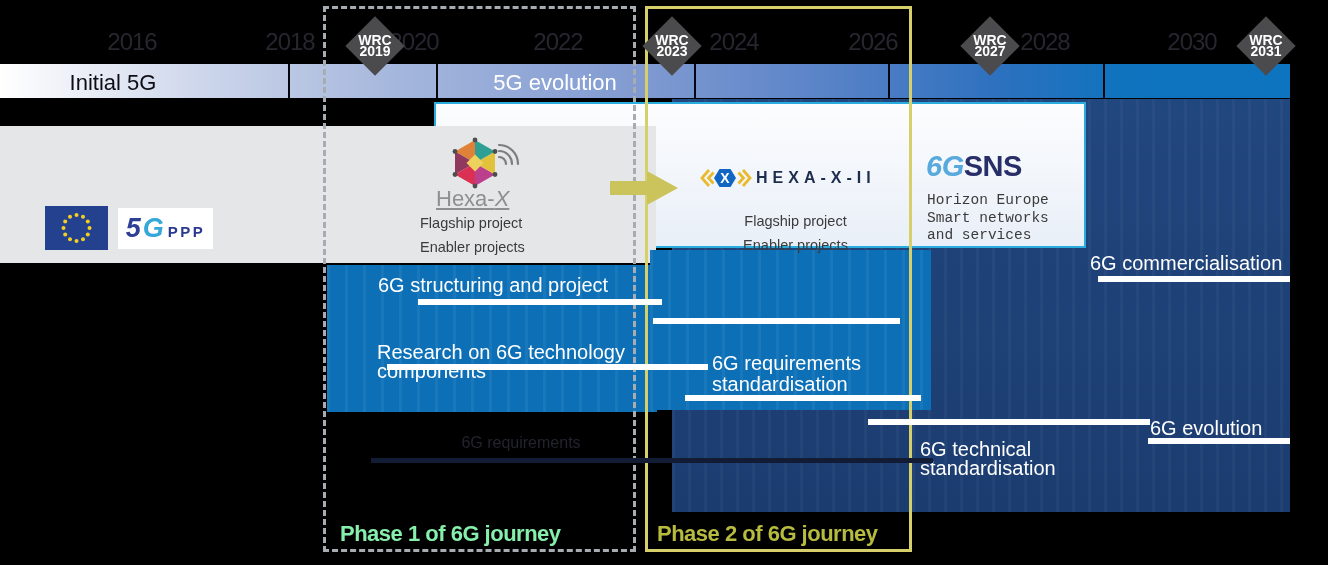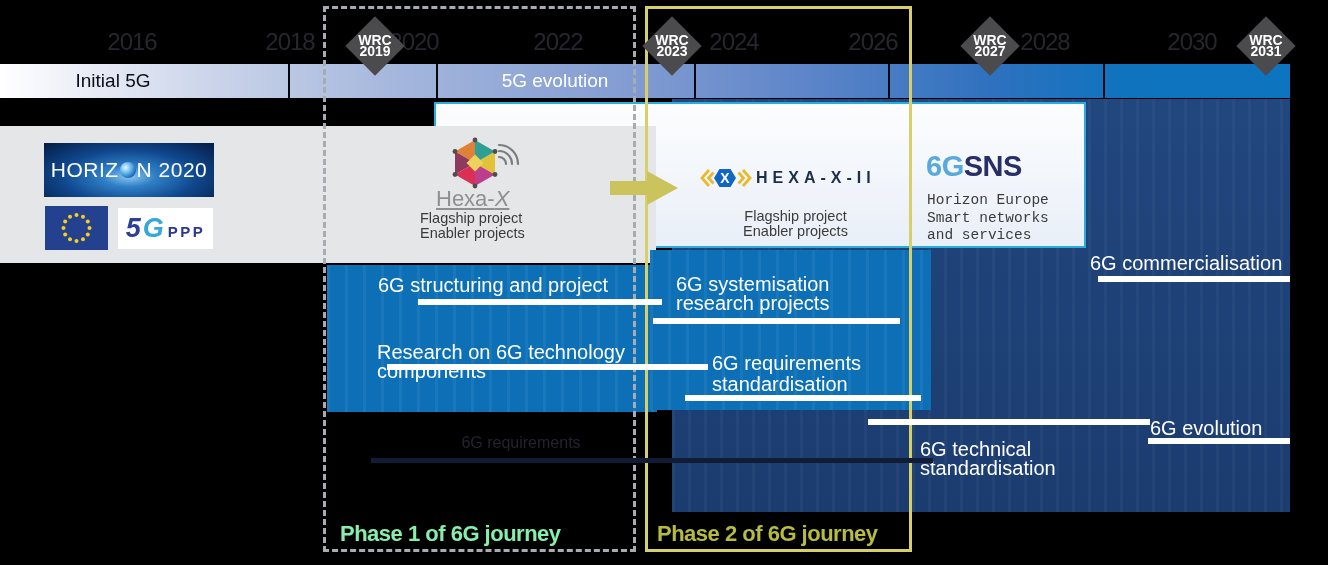--- a/index.html
+++ b/index.html
@@ -20,7 +20,7 @@
     background:linear-gradient(90deg,#ffffff 0%,#ccd5ea 16%,#a4b6dc 31%,#809ad1 50%,
                #5681c7 65%,#2e71bf 77%,#0f73be 87%,#0d74c0 100%);}
   .sep{position:absolute;top:0;width:2px;height:34px;background:#06060e;}
-  .bar-label{position:absolute;top:70px;font-size:19px;}
+  .bar-label{position:absolute;top:70px;font-size:22px;}
   
   .navy{position:absolute;left:672px;top:99px;width:618px;height:413px;
     background:repeating-linear-gradient(90deg,rgba(255,255,255,.035) 0 3px,rgba(255,255,255,0) 3px 16px),

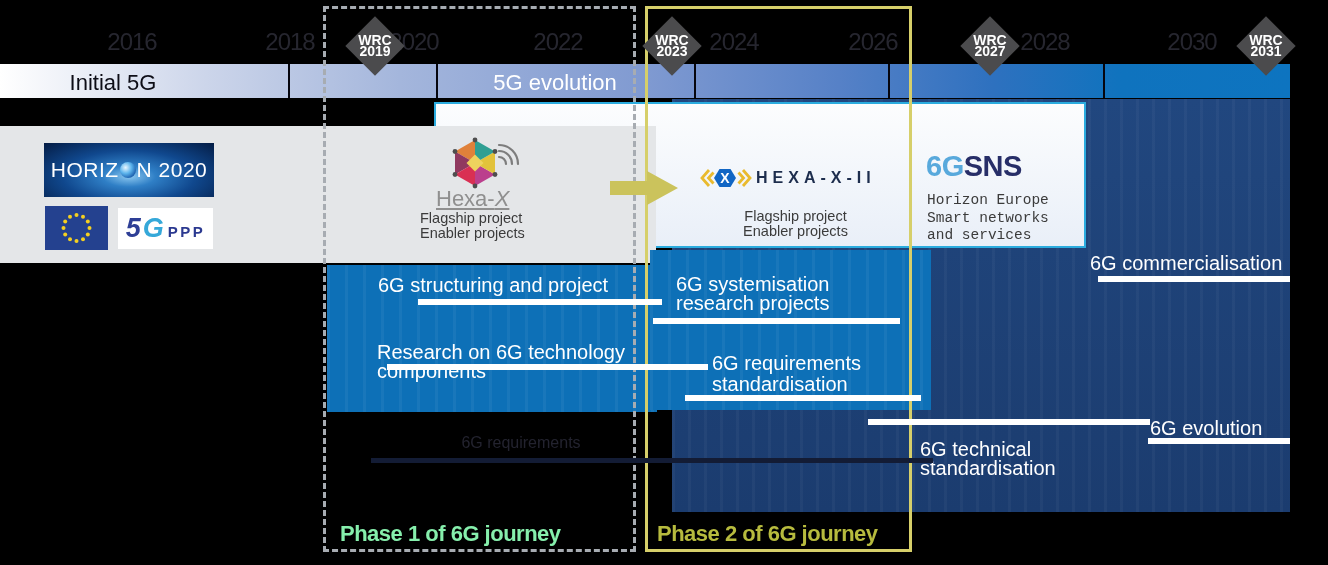--- a/index.html
+++ b/index.html
@@ -126,11 +126,6 @@
   <div class="reqtxt">6G requirements</div>
   <div class="reqline"></div>
 
-  <div class="hz">
-    <span>HORIZ</span>
-      <span class="globe"></span>
-      <span>N 2020</span>
-  </div>
 
   <div class="euflag">
     <svg width="63" height="44">

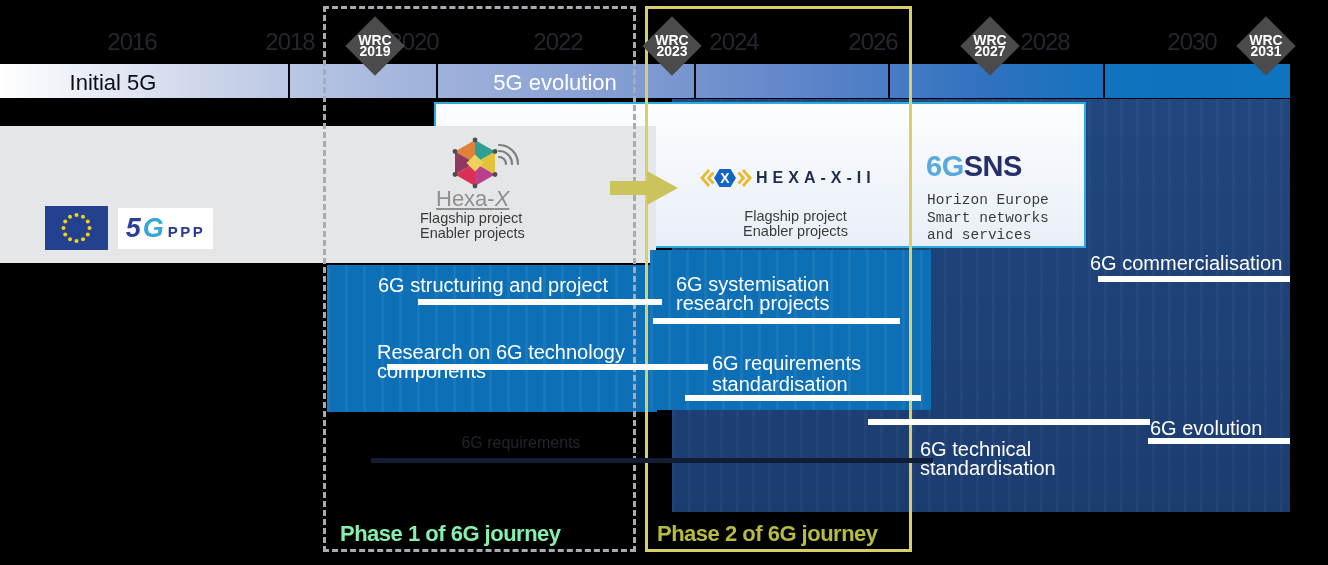--- a/index.html
+++ b/index.html
@@ -62,7 +62,7 @@
   .hx2name{position:absolute;left:756px;top:169px;font-size:16px;font-weight:bold;
            letter-spacing:5px;color:#1d2d4d;}
   .sns{position:absolute;left:926px;top:150px;font-size:29px;font-weight:bold;letter-spacing:-.5px;}
-  .sns .sg{color:#58a9dc;} .sns .ss{color:#272e68;}
+  .sns .sg{color:#58a9dc;font-style:italic;} .sns .ss{color:#272e68;}
 </style>
 </head>
 <body>

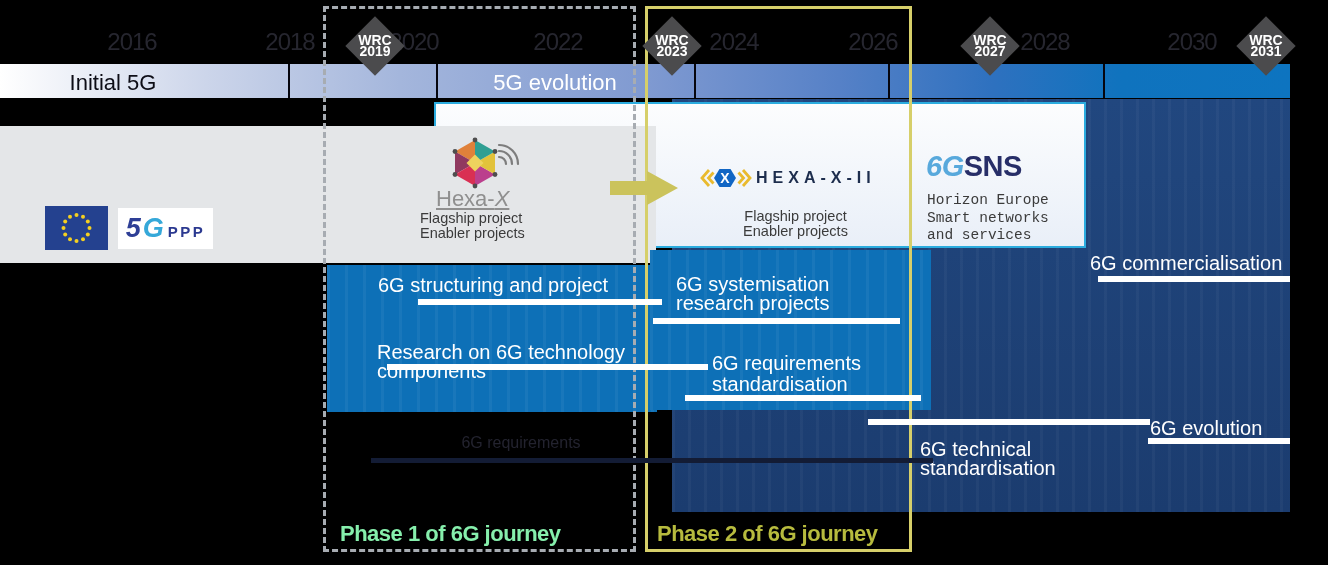--- a/index.html
+++ b/index.html
@@ -58,7 +58,7 @@
   
   .hxname{position:absolute;left:436px;top:186px;font-size:22px;color:#8f8f8f;text-decoration:underline;}
   .hxname .ital{font-style:italic;}
-  .desc{position:absolute;font-size:14.5px;line-height:15px;color:#3b3b3b;white-space:pre-line;}
+  .desc{position:absolute;font-size:14.5px;line-height:24px;color:#3b3b3b;white-space:pre-line;}
   .hx2name{position:absolute;left:756px;top:169px;font-size:16px;font-weight:bold;
            letter-spacing:5px;color:#1d2d4d;}
   .sns{position:absolute;left:926px;top:150px;font-size:29px;font-weight:bold;letter-spacing:-.5px;}

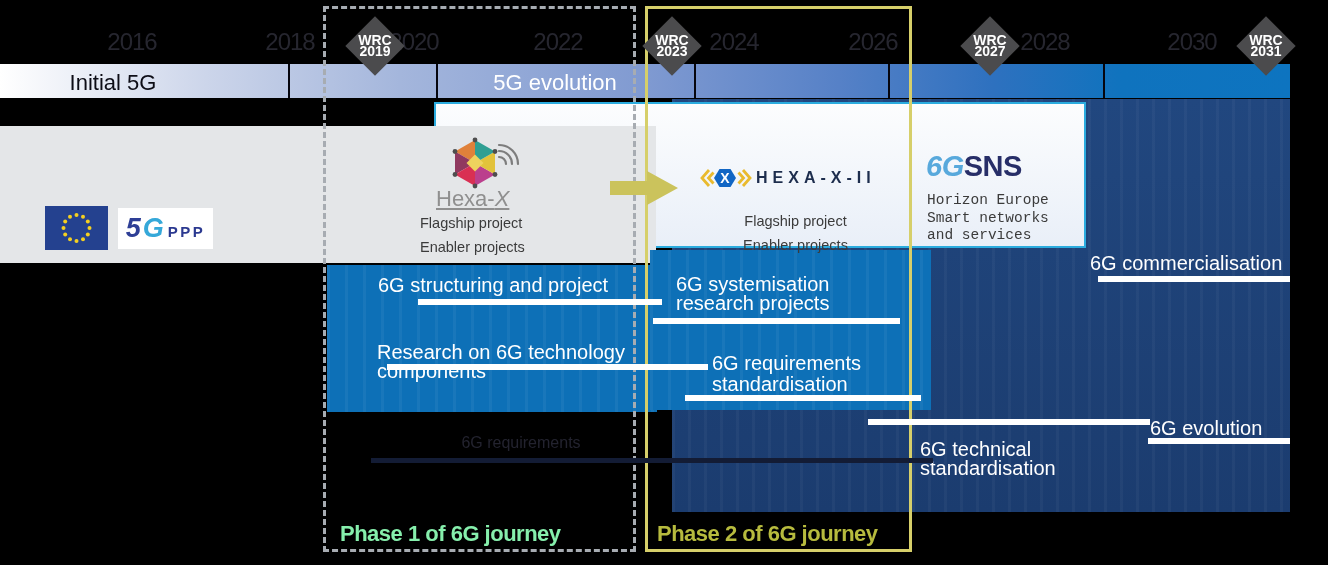--- a/index.html
+++ b/index.html
@@ -106,8 +106,6 @@
   <div class="mtxt" style="left:377px;top:343px;width:340px;">Research on 6G technology components</div>
   <div class="wbar" style="left:387px;top:364px;width:321px;"></div>
 
-  <div class="mtxt" style="left:676px;top:275px;width:200px;">6G systemisation
-research projects</div>
   <div class="wbar" style="left:653px;top:318px;width:247px;"></div>
 
   <div class="mtxt" style="left:712px;top:353px;width:196px;line-height:21px;">6G requirements

